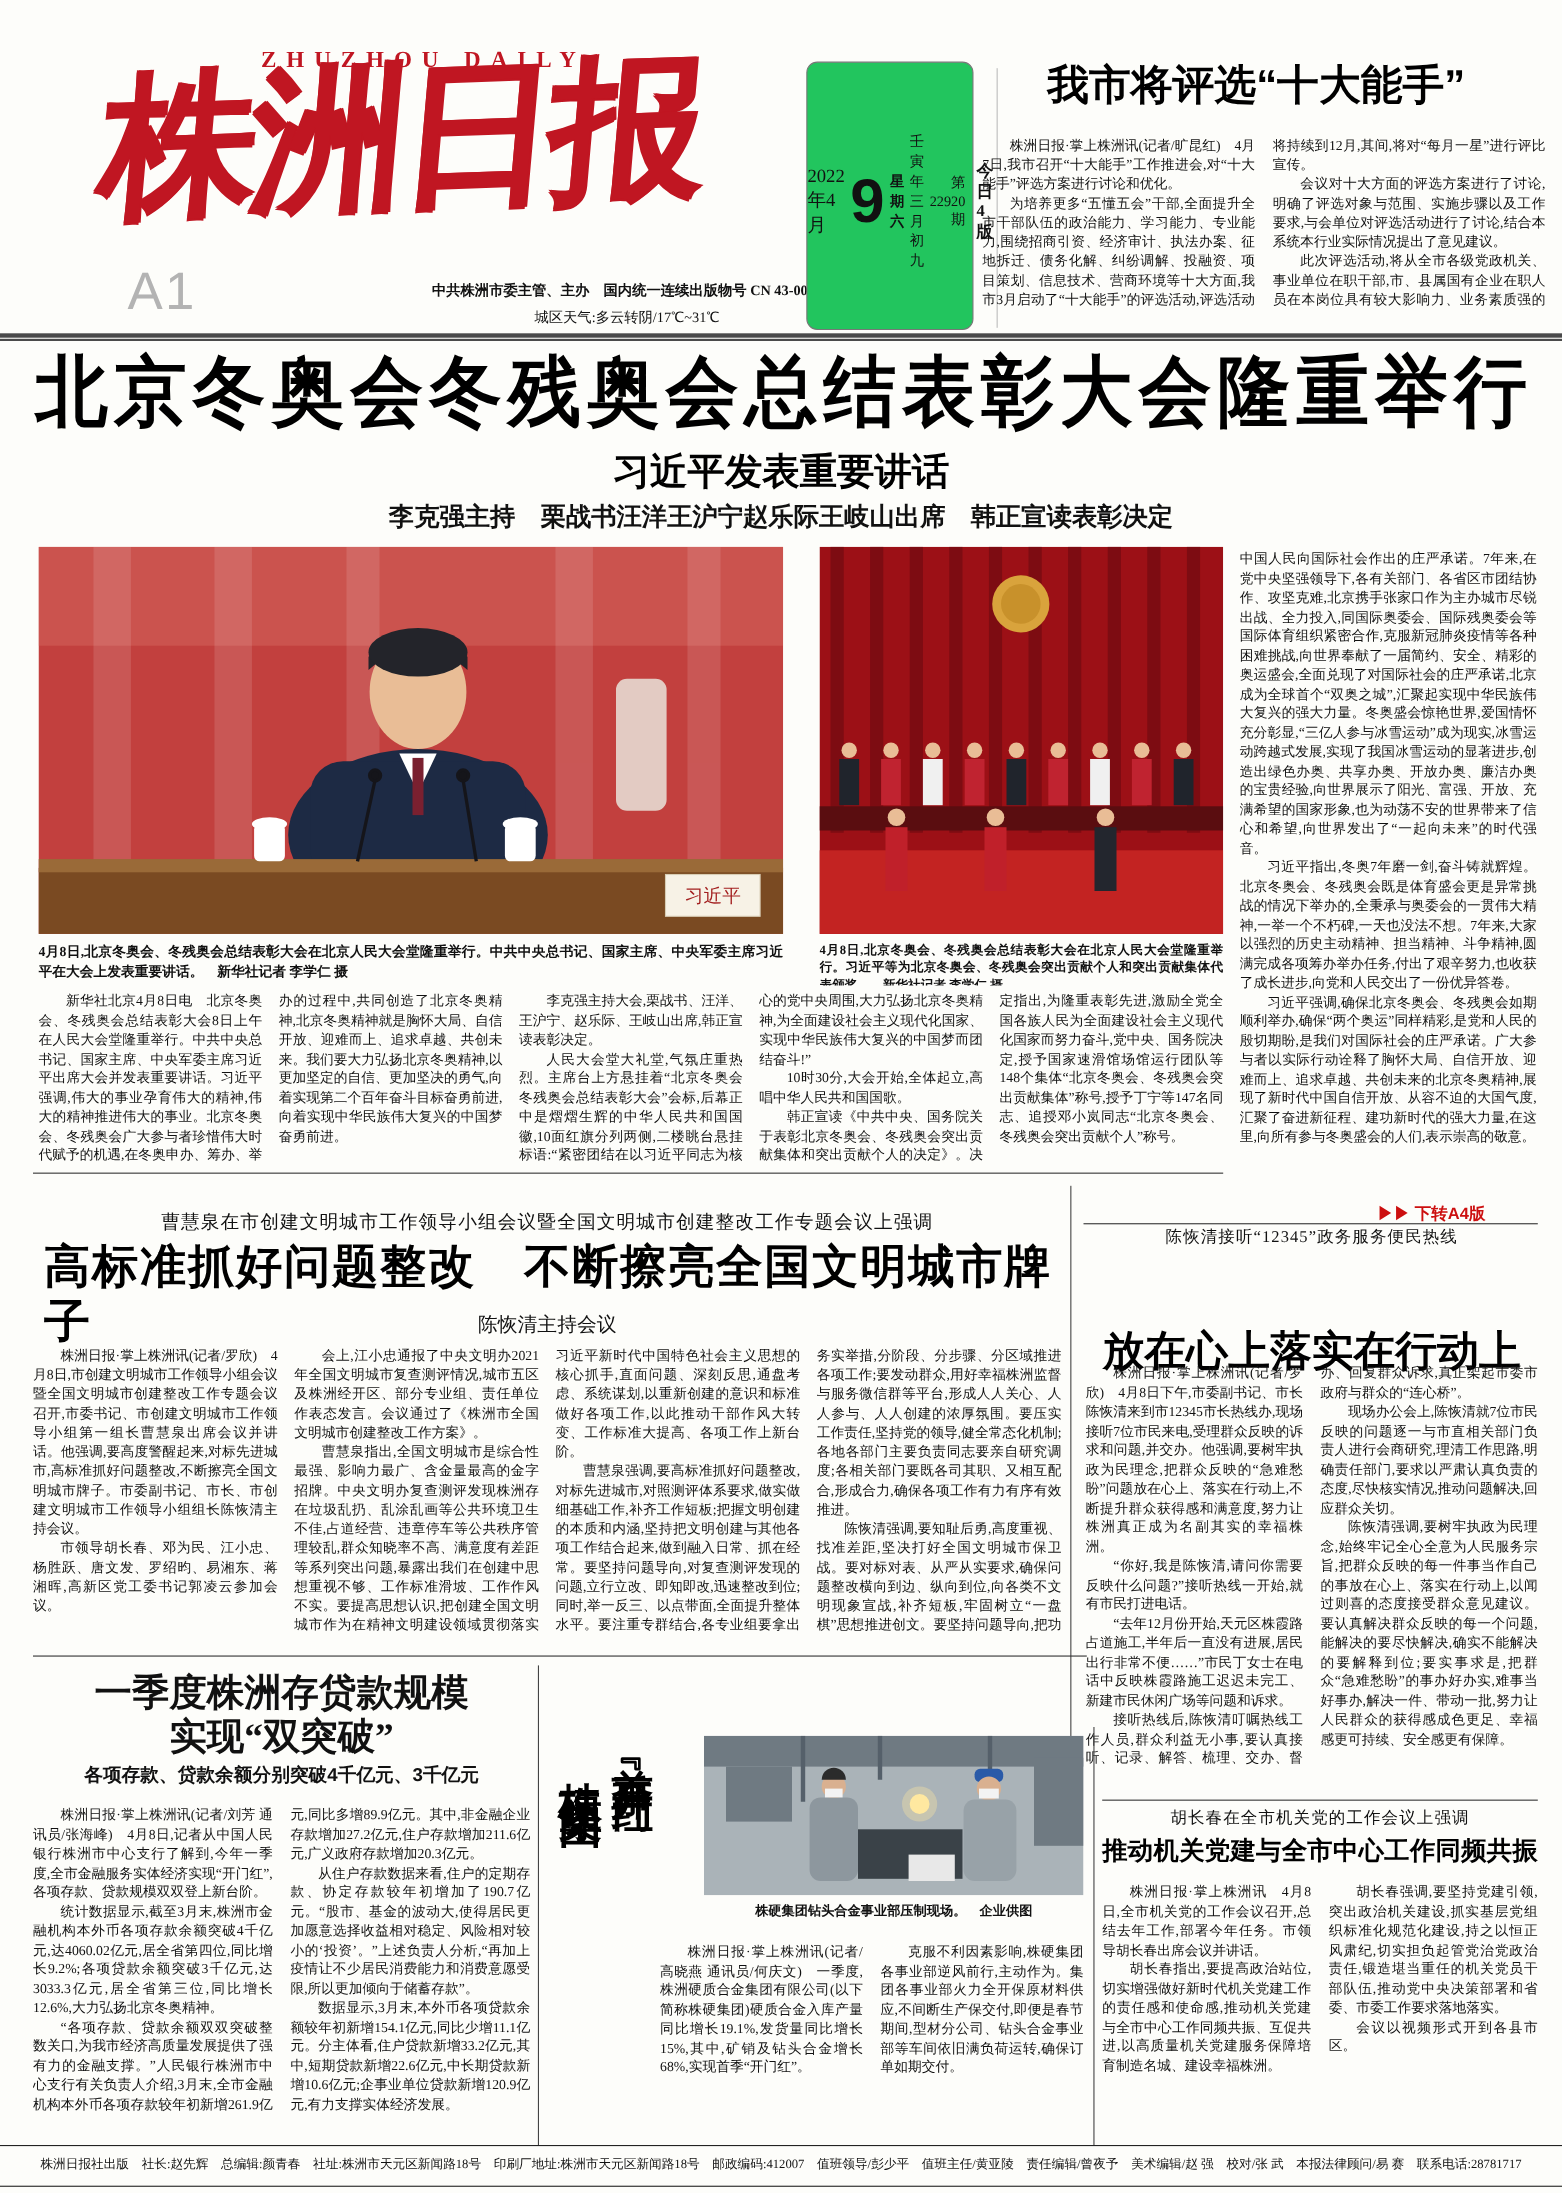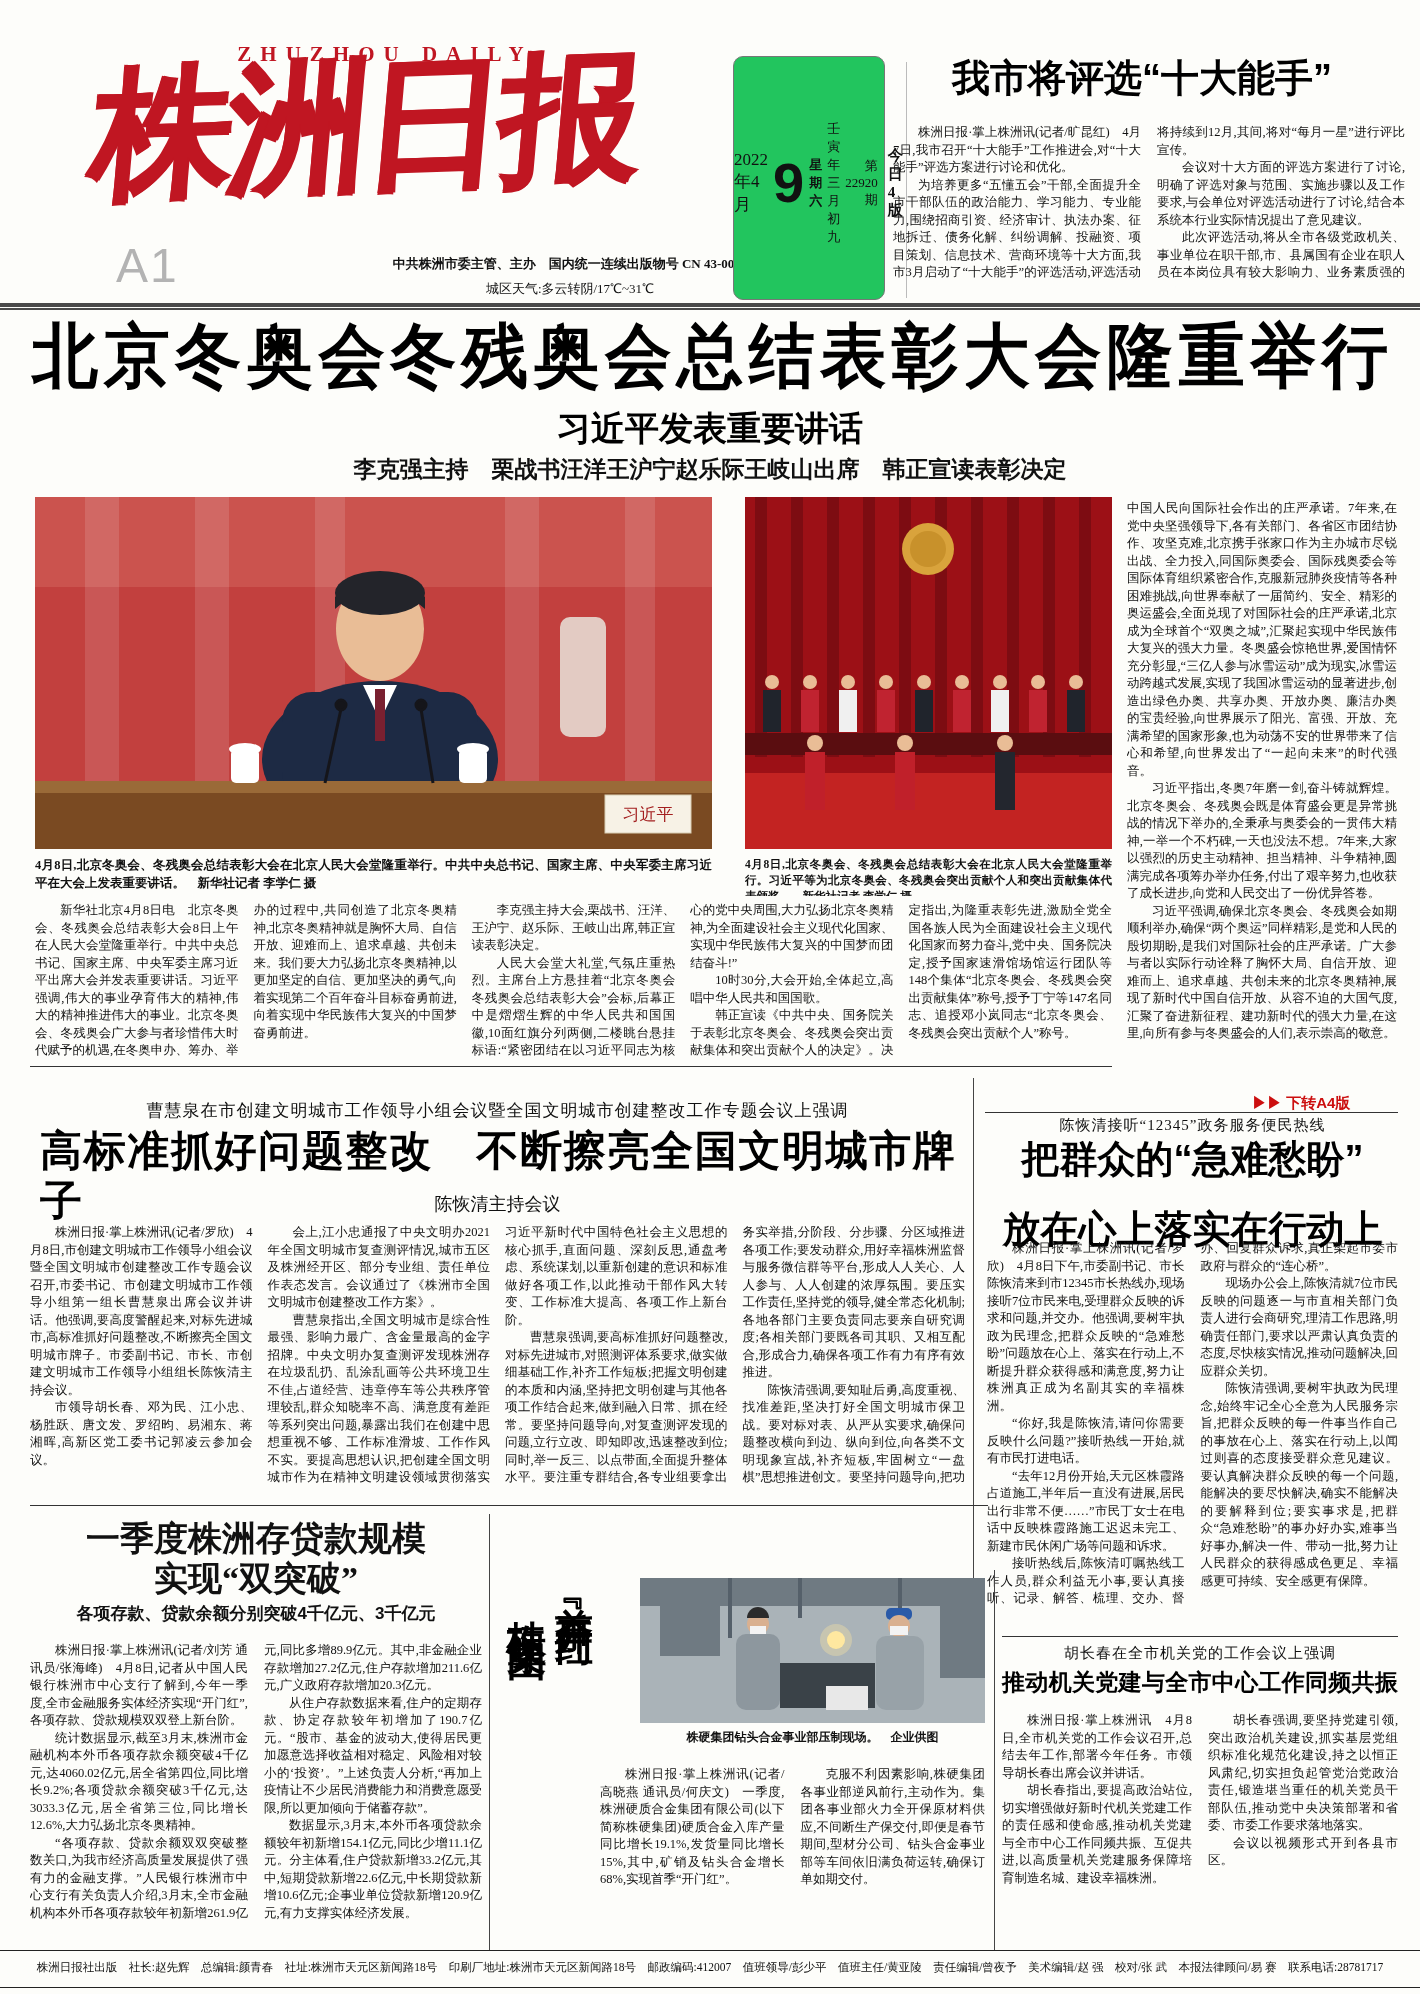--- a/index.html
+++ b/index.html
@@ -239,7 +239,6 @@
     </div>
 
   <div class="abs c kicker" style="left:987px;top:1116px;width:411px;font-size:15px;">陈恢清接听“12345”政务服务便民热线</div>
-  <div class="abs c h-black" style="left:987px;top:1138px;width:411px;font-size:38px;line-height:1.15;">把群众的“急难愁盼”</div>
   <div class="abs c h-black" style="left:987px;top:1184px;width:411px;font-size:38px;line-height:1.15;margin-top:24px;">放在心上落实在行动上</div>
   <div class="abs body cols2" style="left:987px;top:1240px;width:411px;height:390px;">
       <p>株洲日报·掌上株洲讯(记者/罗欣)　4月8日下午,市委副书记、市长陈恢清来到市12345市长热线办,现场接听7位市民来电,受理群众反映的诉求和问题,并交办。他强调,要树牢执政为民理念,把群众反映的“急难愁盼”问题放在心上、落实在行动上,不断提升群众获得感和满意度,努力让株洲真正成为名副其实的幸福株洲。</p>

